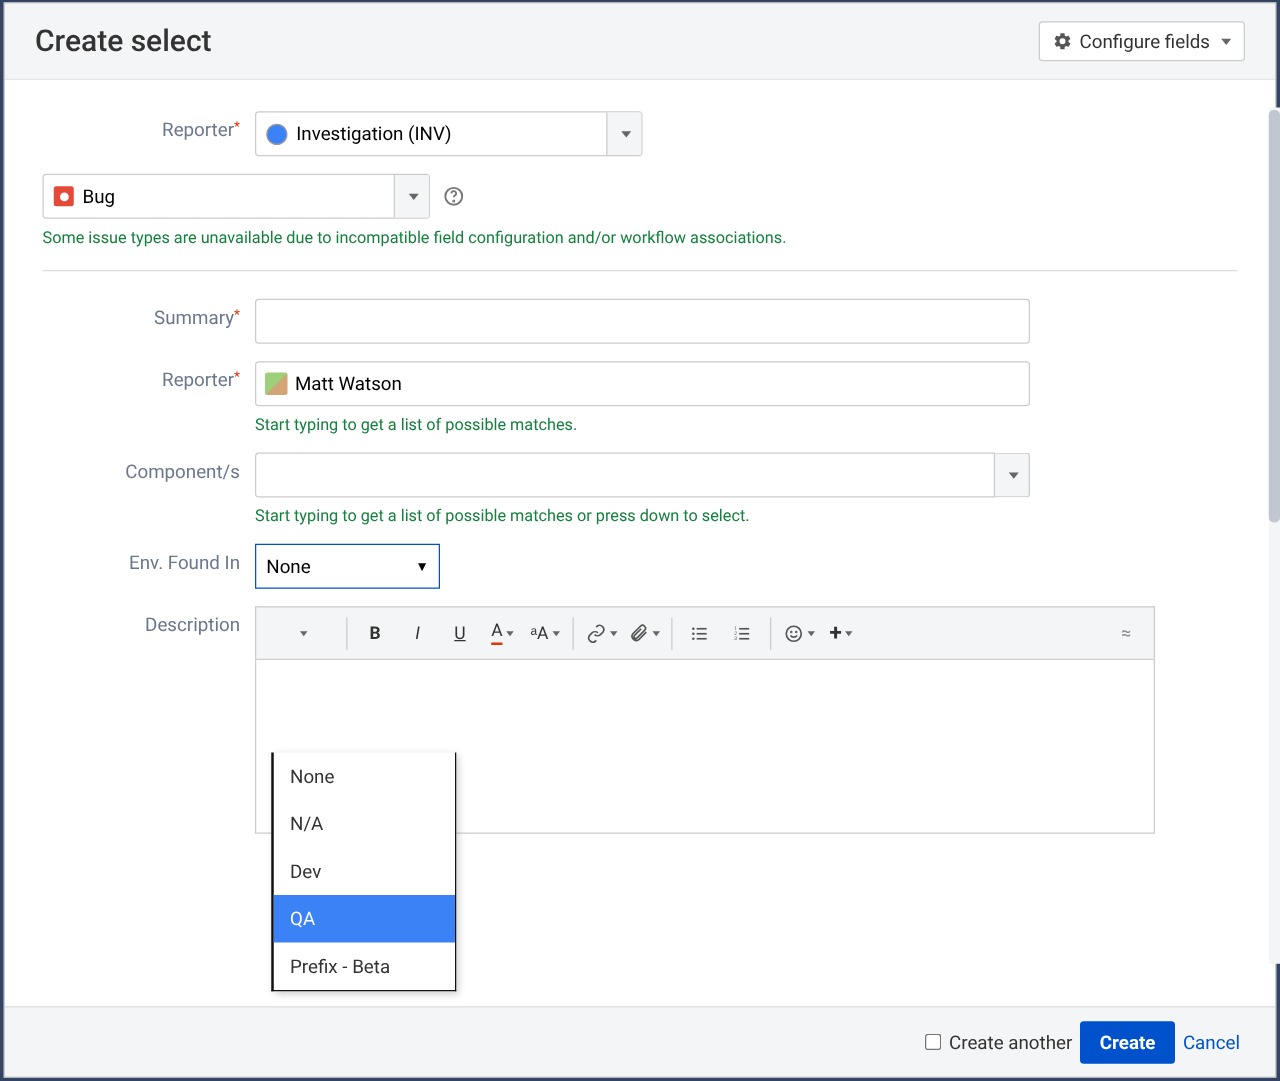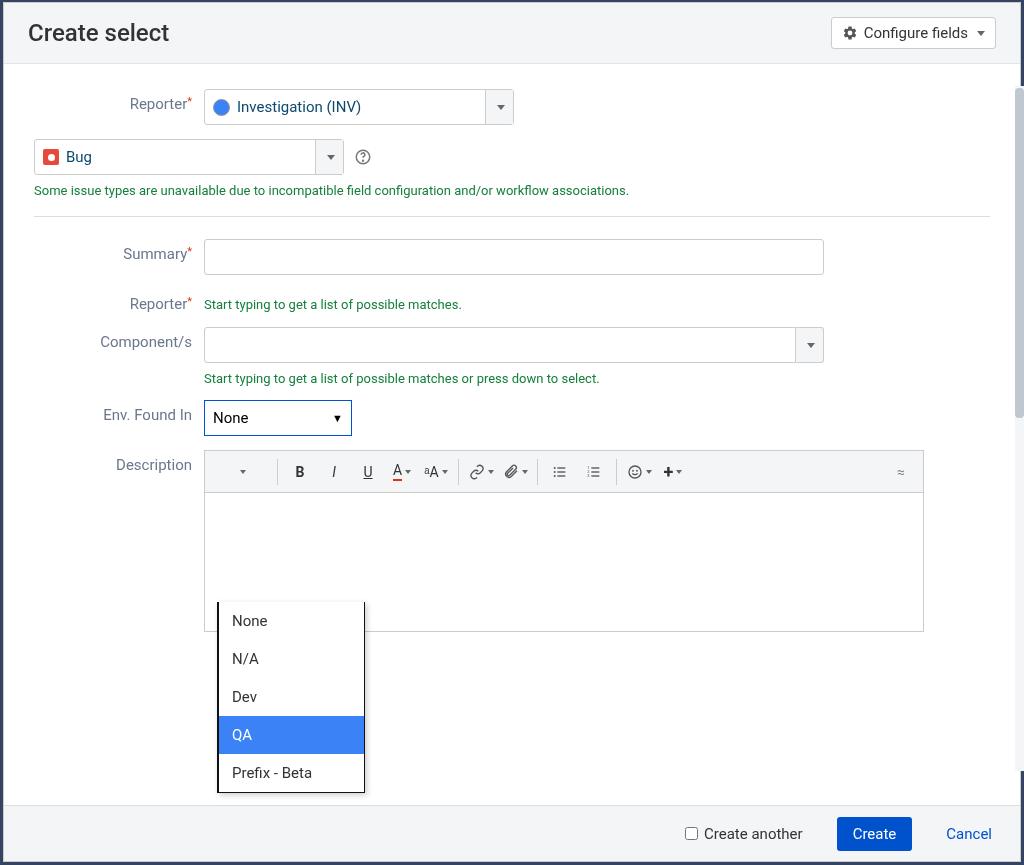--- a/index.html
+++ b/index.html
@@ -102,7 +102,7 @@
       gap: 7px;
       padding: 0 8px;
       font-size: 15px;
-      color: #0c4a6e;
+      color: #000000;
     }
     .select-dropdown-btn {
       width: 28px;

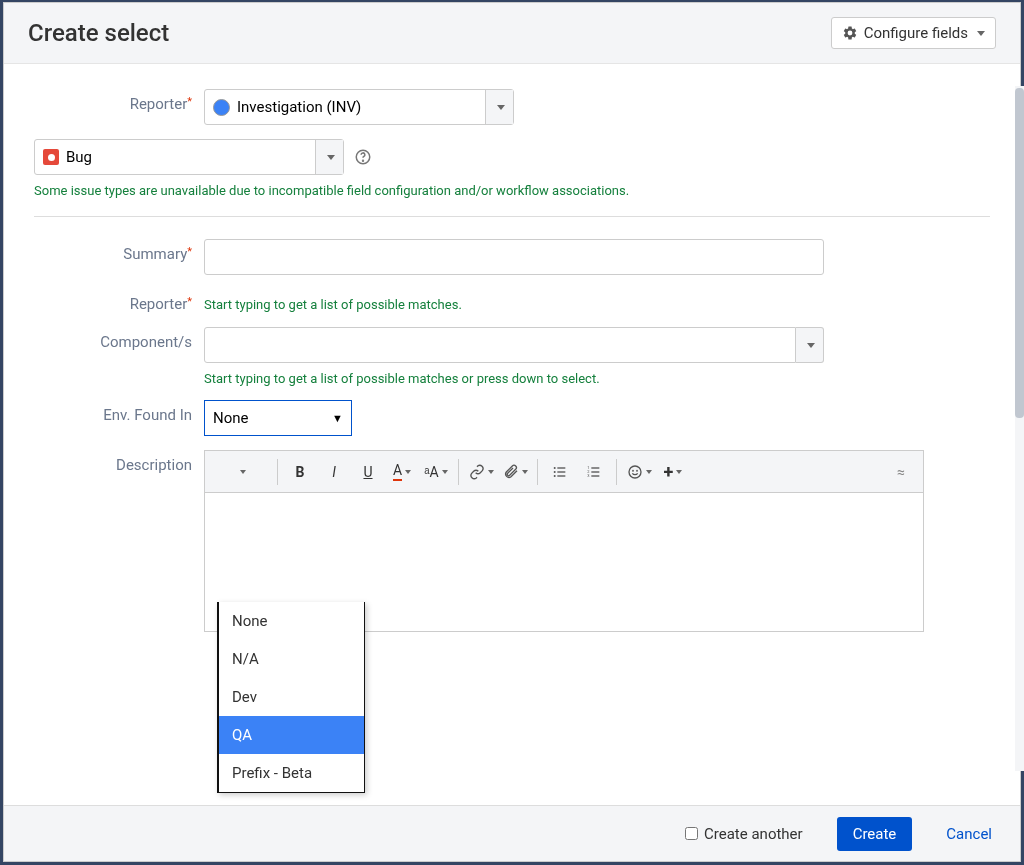--- a/index.html
+++ b/index.html
@@ -395,6 +395,10 @@
         <span>Reporter</span><span class="required">*</span>
       </div>
       <div class="form-control">
+        <div class="reporter-input">
+          <span class="avatar"></span>
+          <span>Matt Watson</span>
+        </div>
         <div class="help-text">Start typing to get a list of possible matches.</div>
       </div>
     </div>

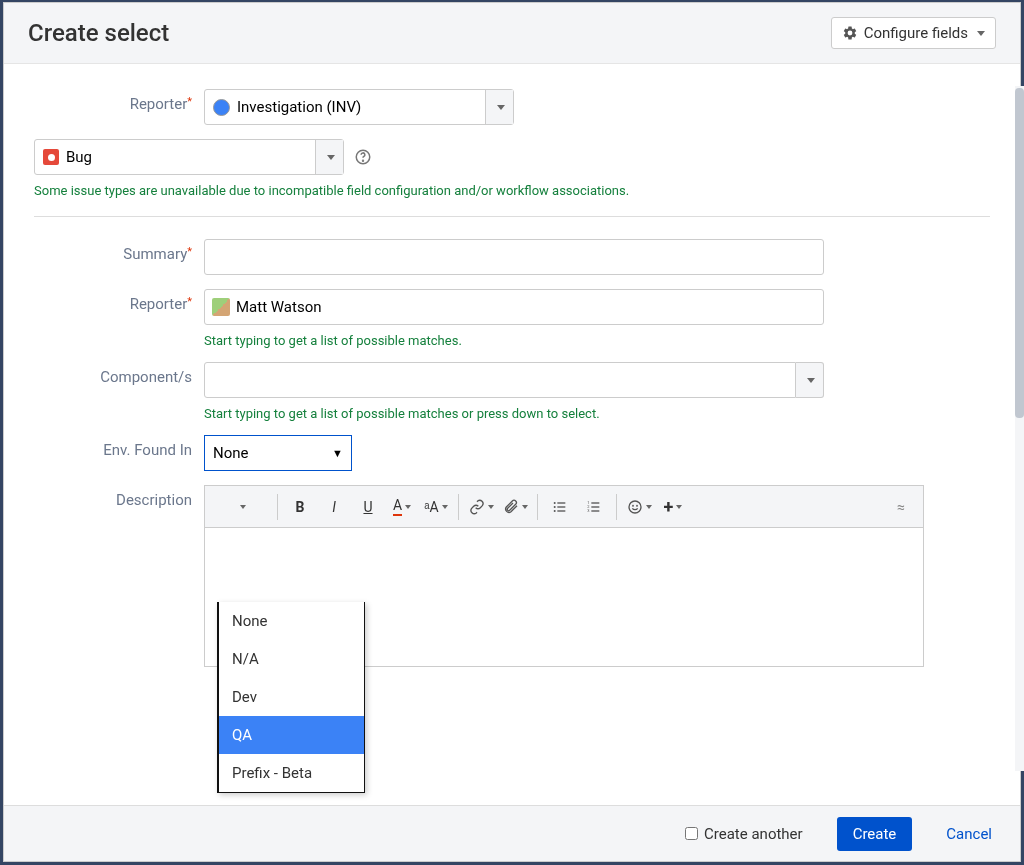--- a/index.html
+++ b/index.html
@@ -274,7 +274,7 @@
       display: flex;
       align-items: center;
       justify-content: flex-end;
-      gap: 34px;
+      gap: 6px;
       padding: 0 28px;
       background: #f4f5f7;
     }

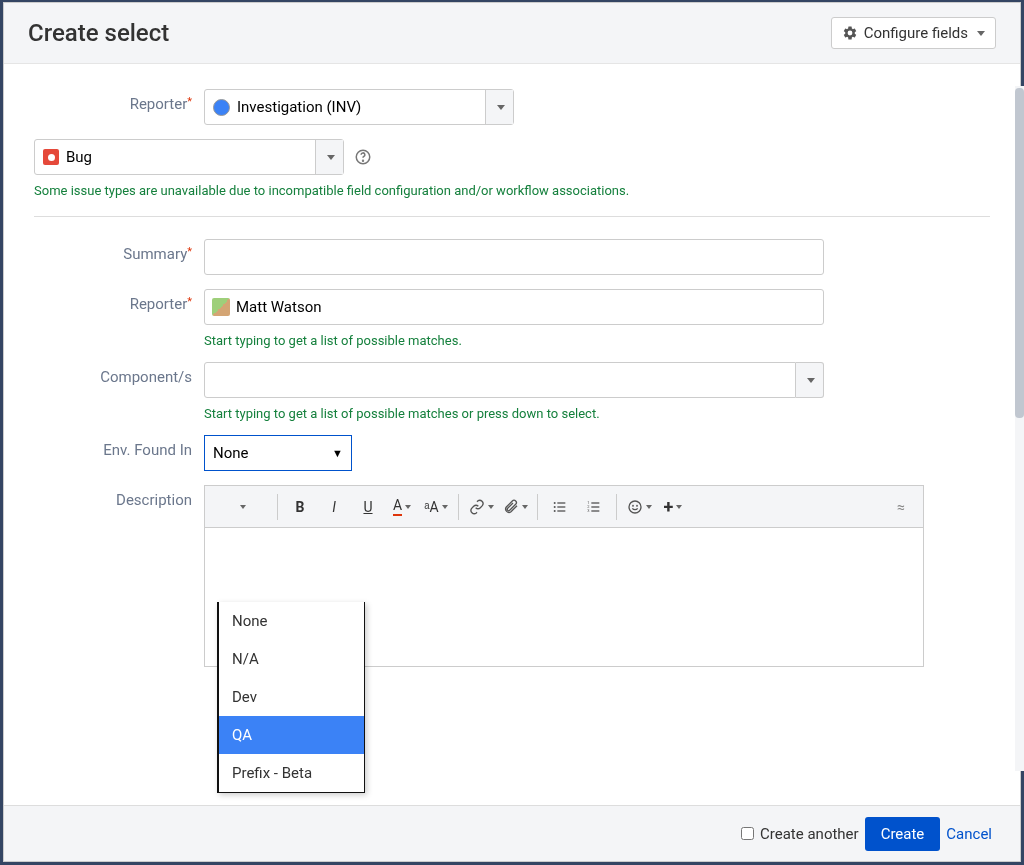--- a/index.html
+++ b/index.html
@@ -292,7 +292,7 @@
       border-radius: 3px;
       padding: 8px 16px;
       font-size: 15px;
-      font-weight: 400;
+      font-weight: 700;
       cursor: pointer;
     }
     .cancel-link {

